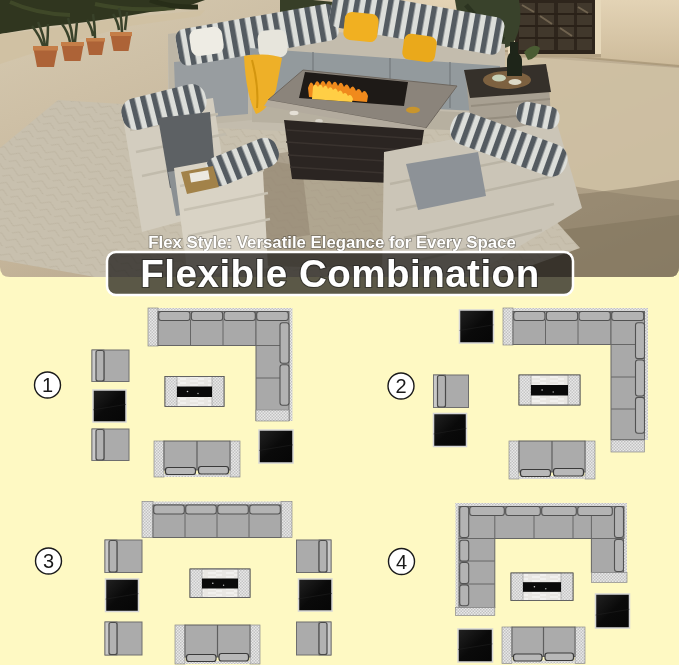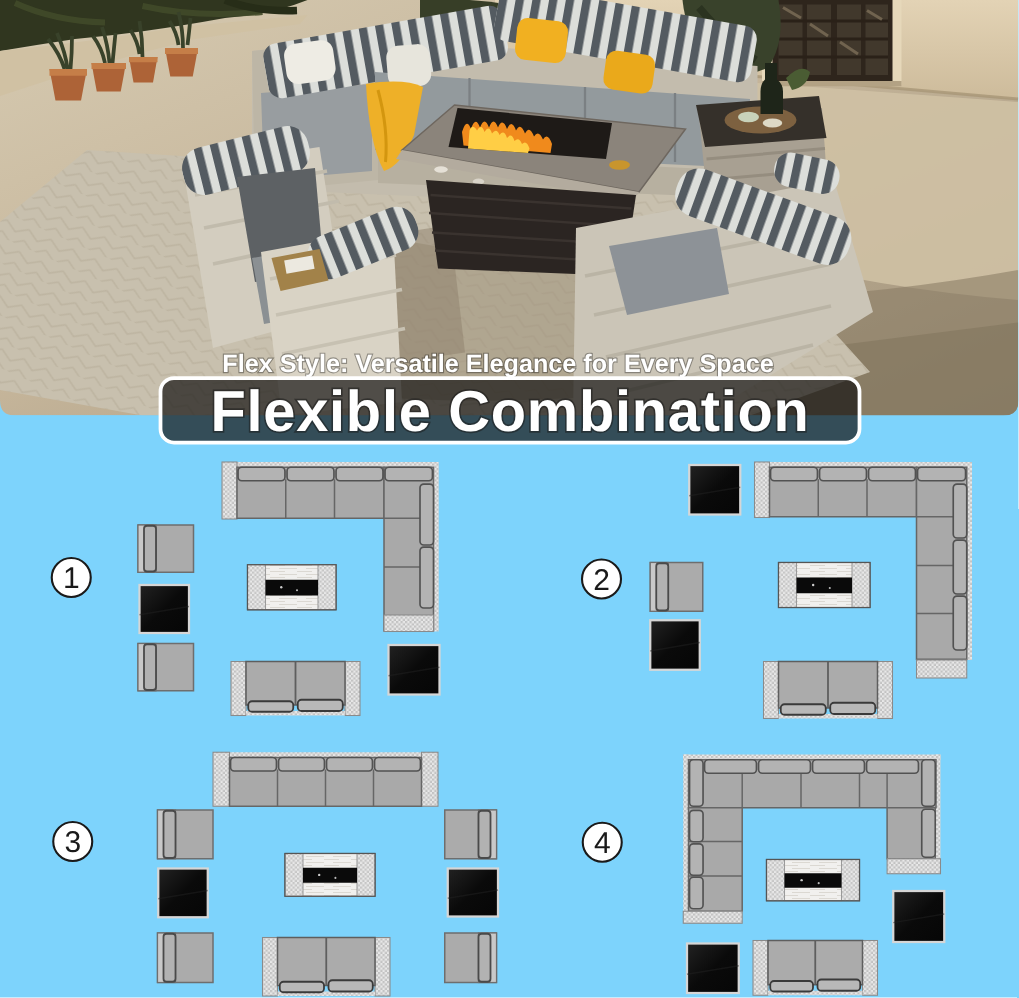--- a/index.html
+++ b/index.html
@@ -3,7 +3,7 @@
 <meta charset="utf-8">
 <style>
 html,body{margin:0;padding:0;background:#fff;}
-.page{position:relative;width:679px;height:665px;background:#7dd3fc;overflow:hidden;font-family:"Liberation Sans",sans-serif;}
+.page{position:relative;width:679px;height:665px;background:#fef9c3;overflow:hidden;font-family:"Liberation Sans",sans-serif;}
 svg{display:block;}
 </style>
 </head>

